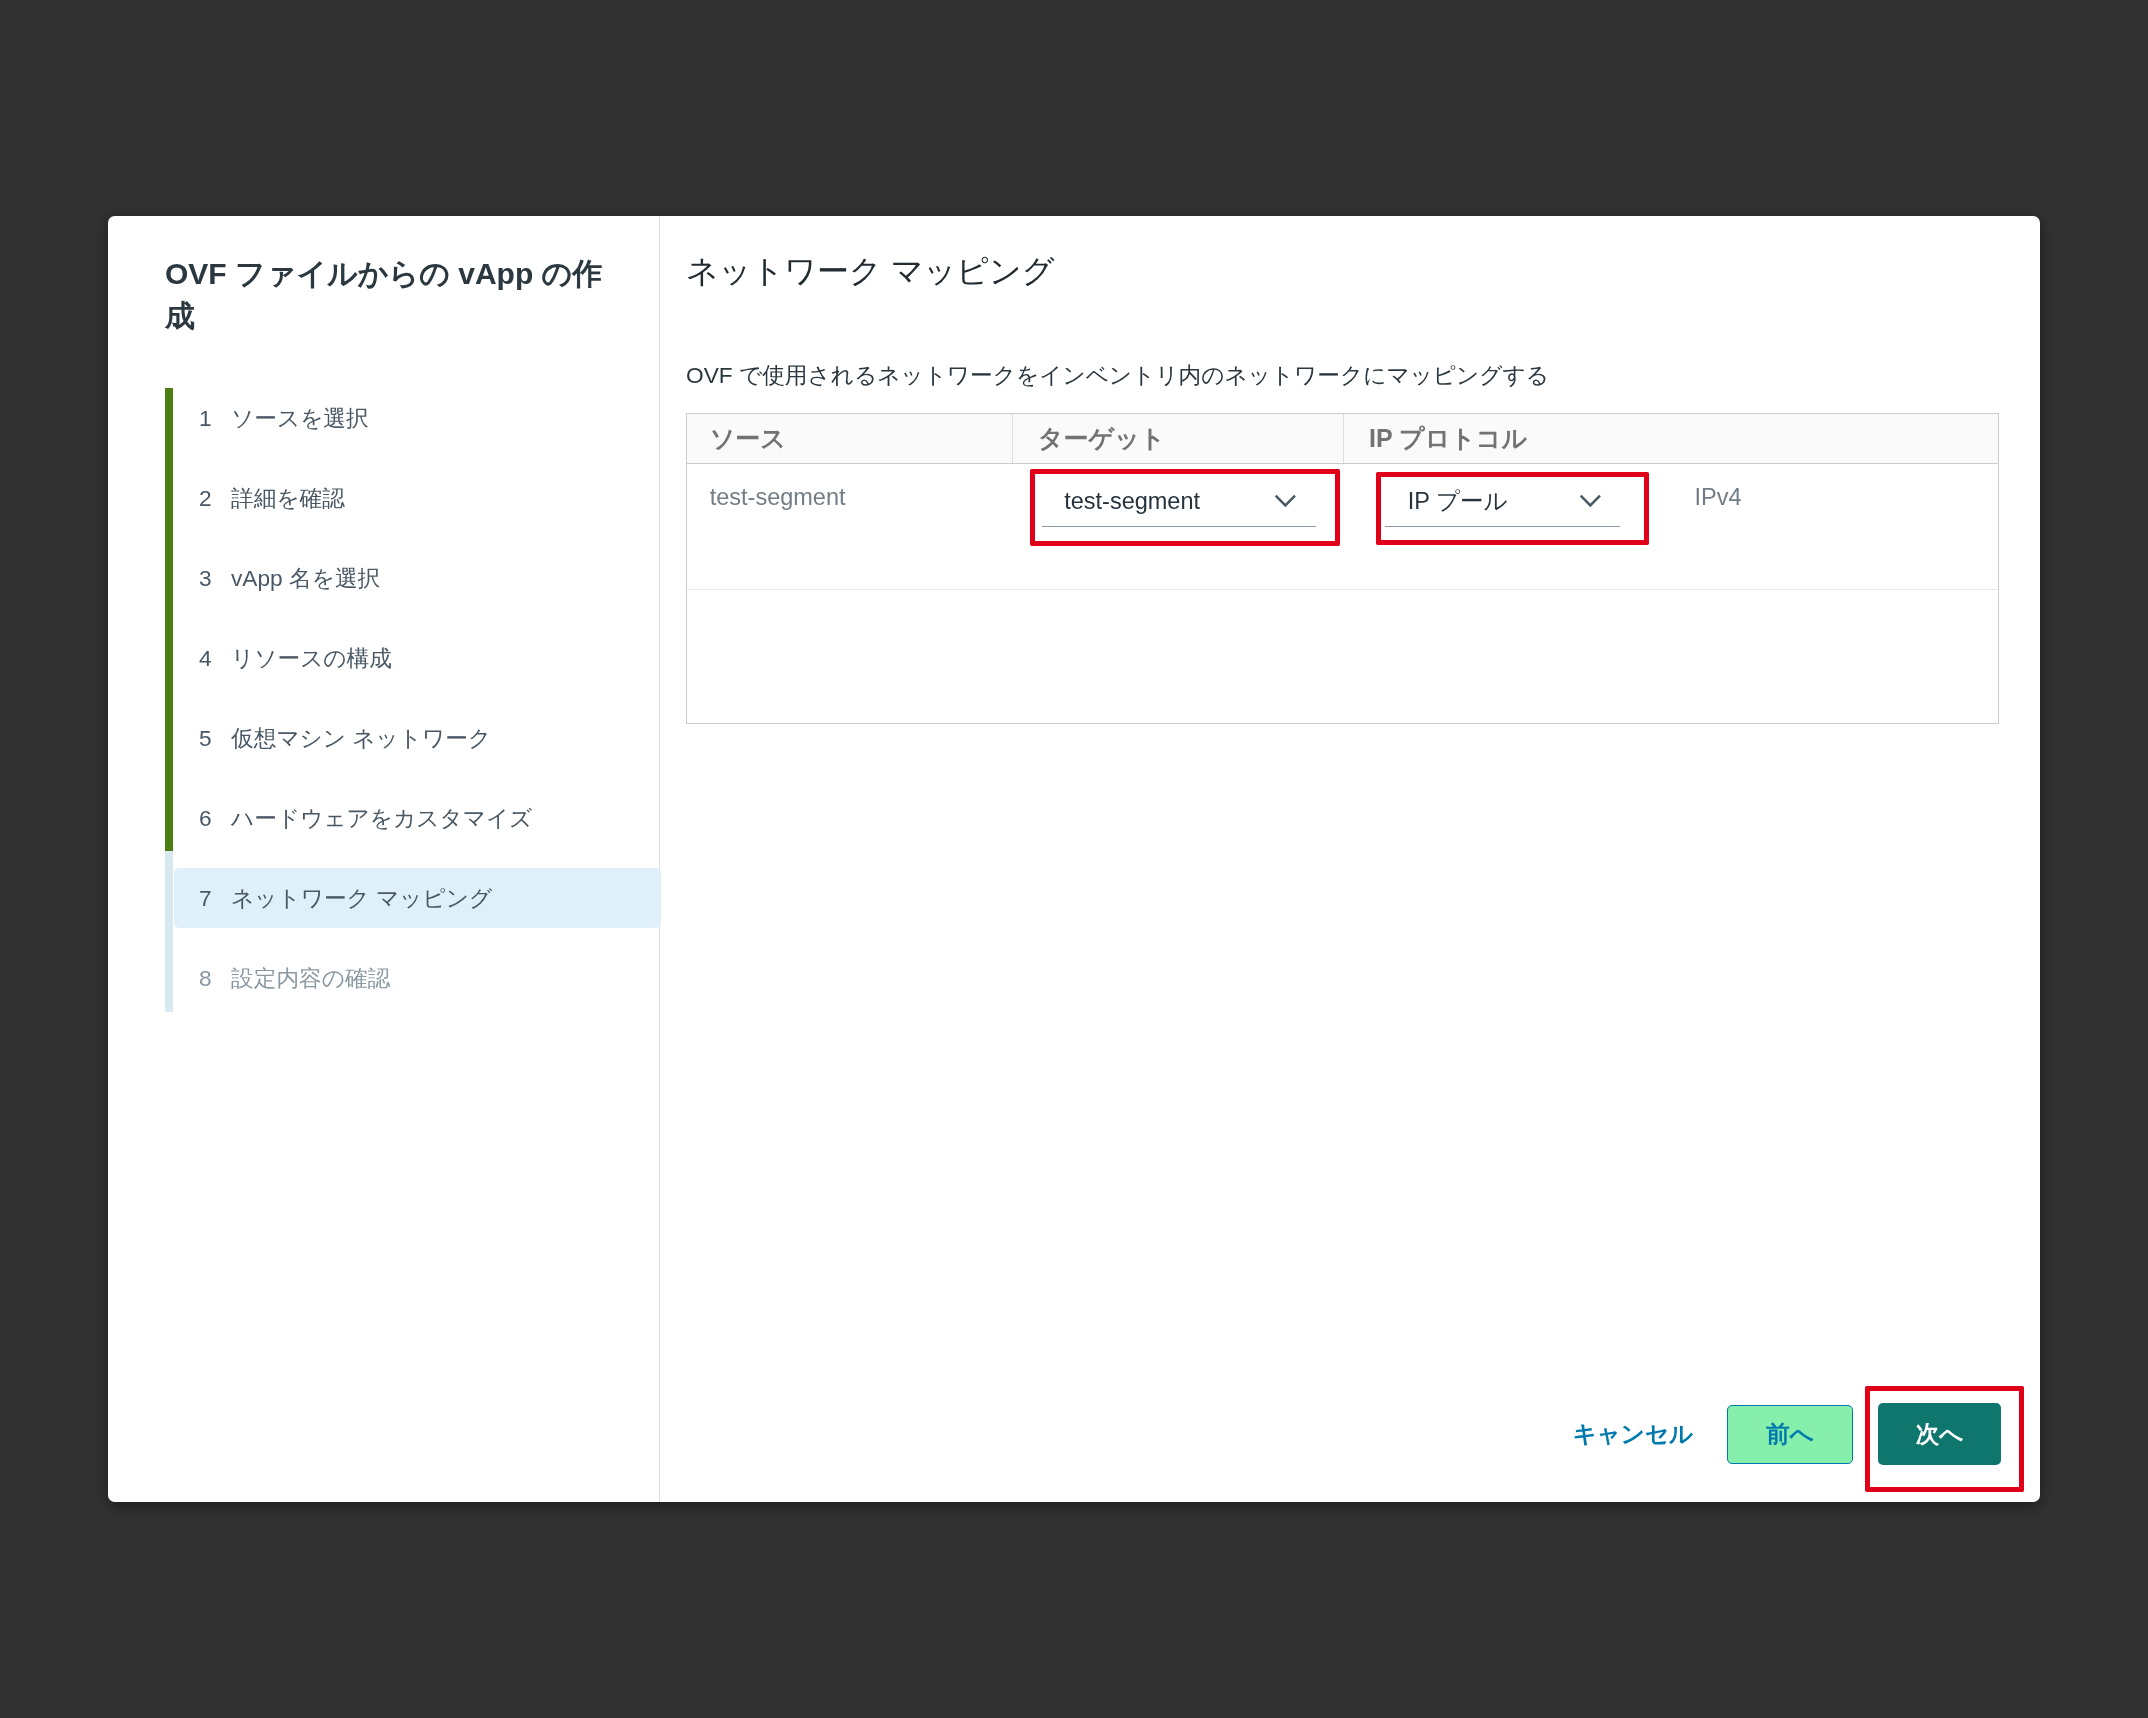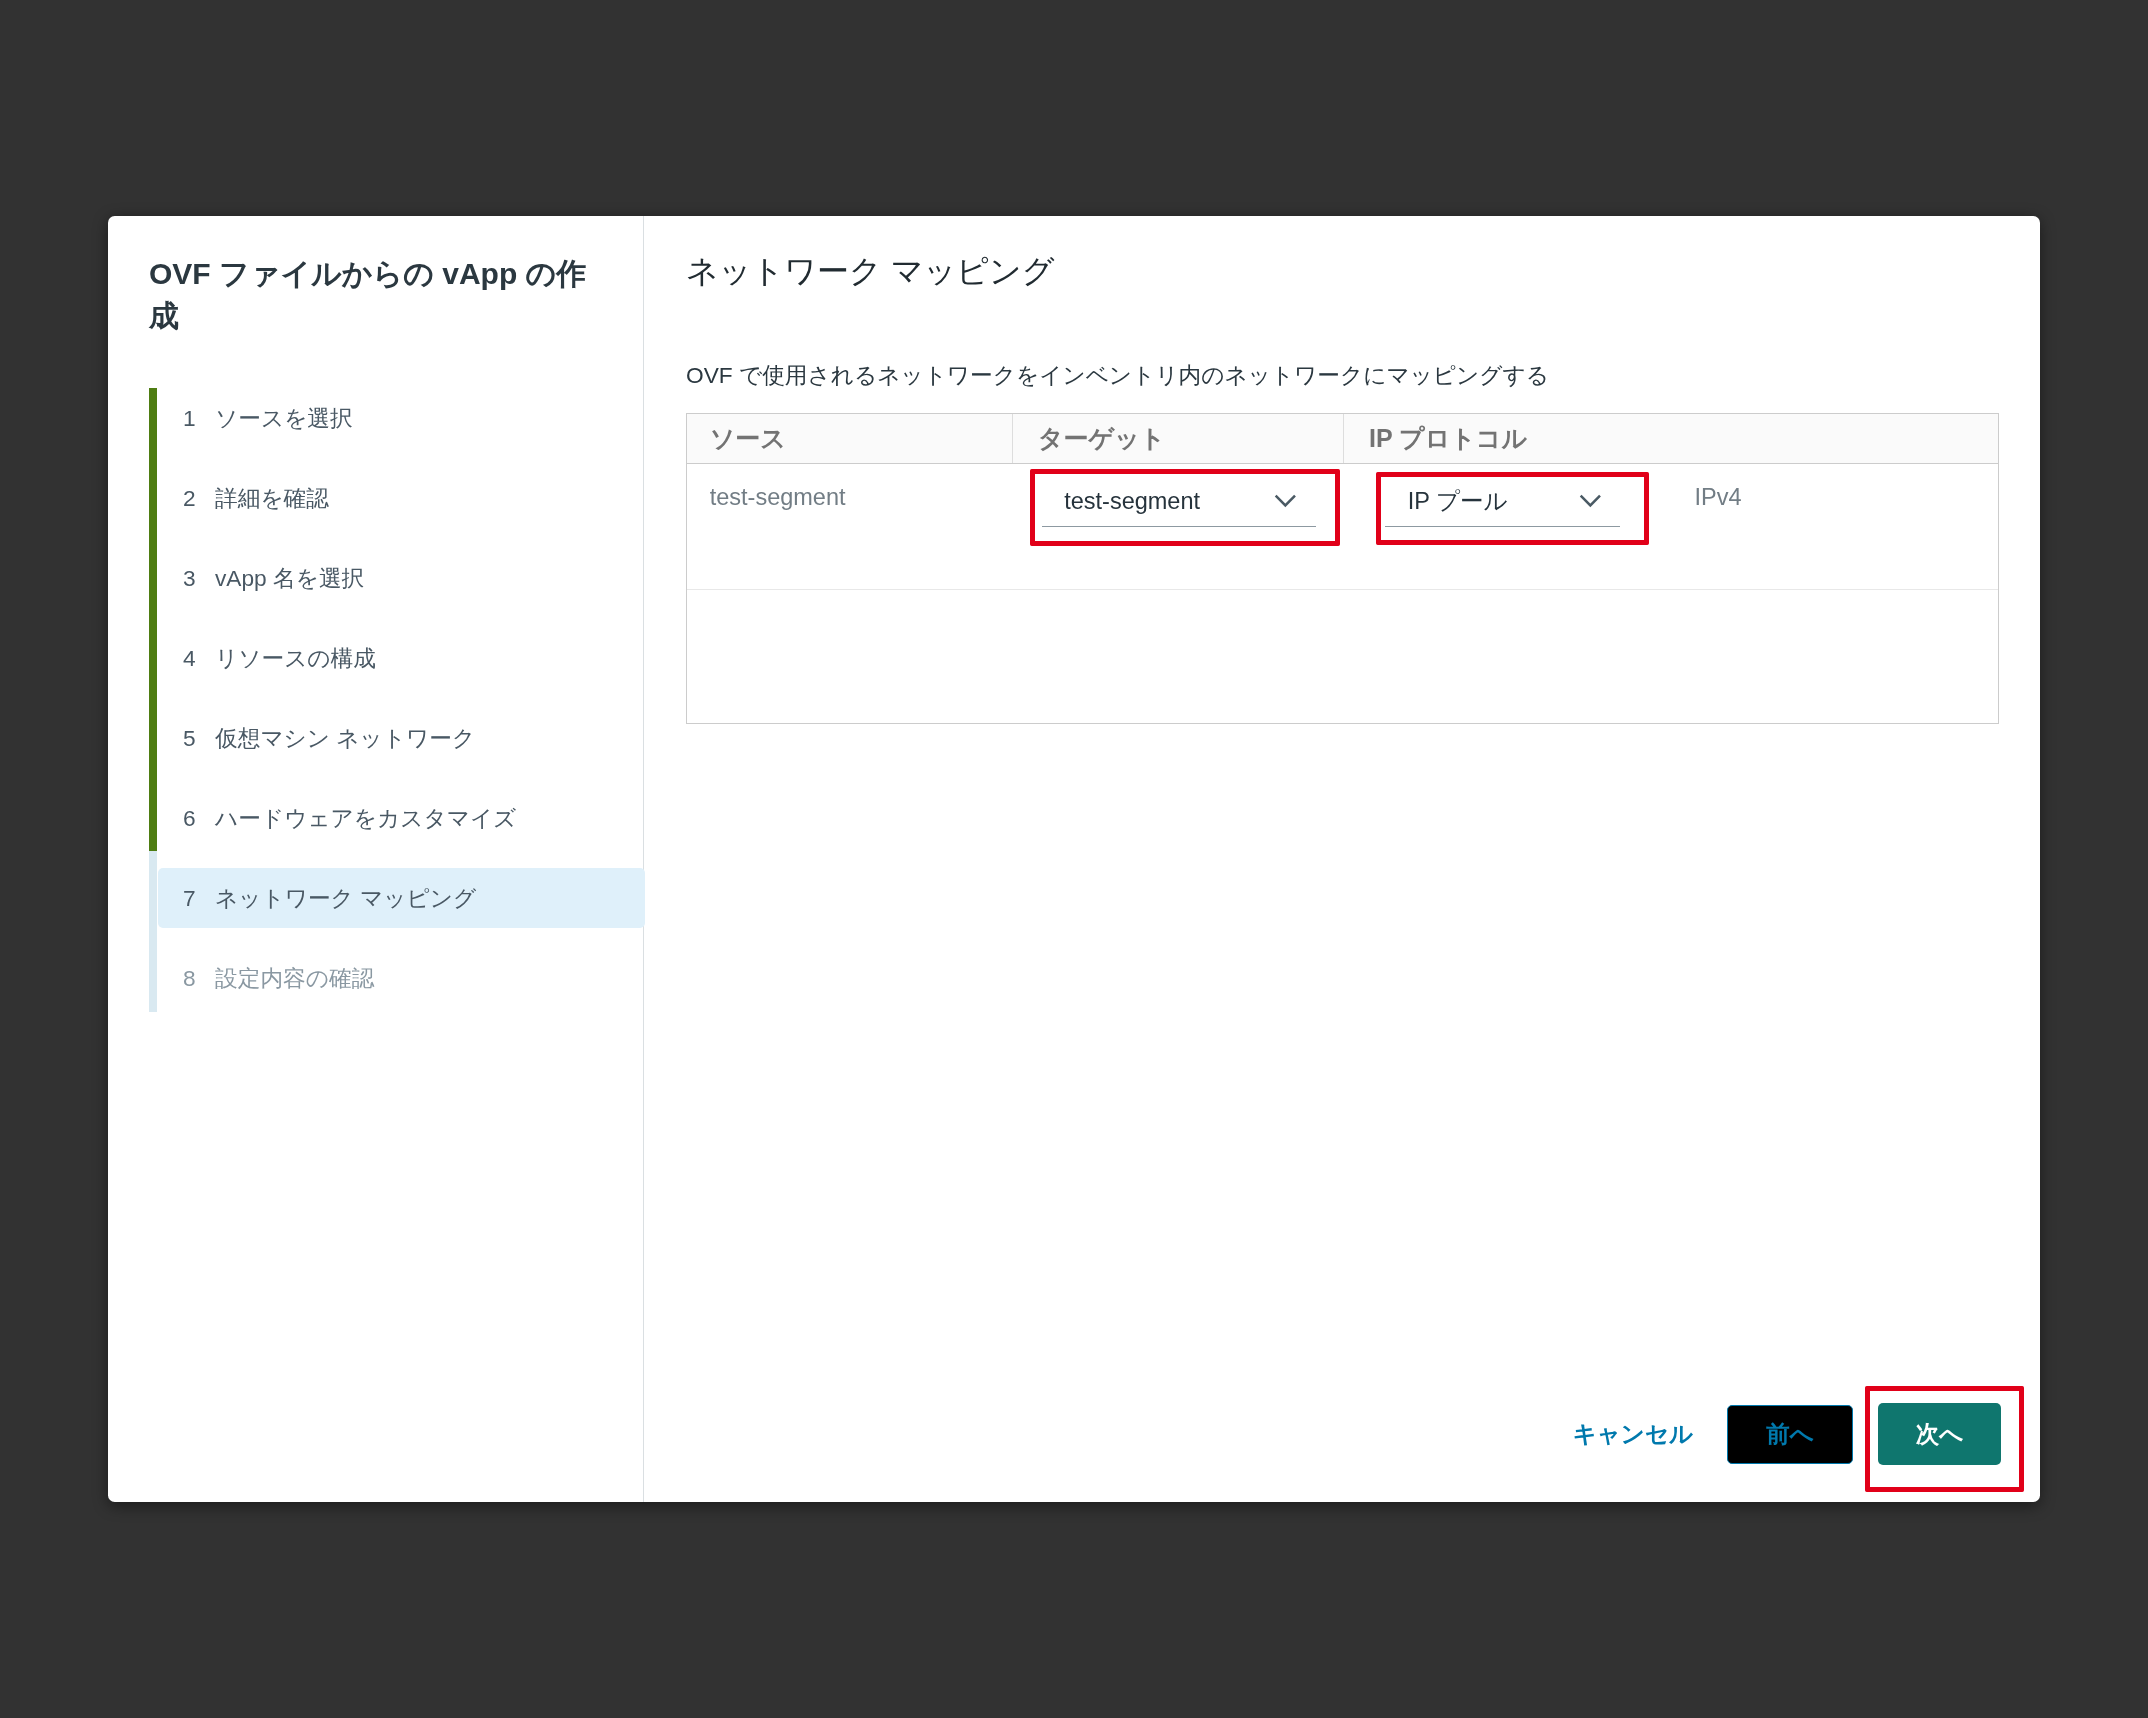--- a/index.html
+++ b/index.html
@@ -16,7 +16,7 @@
   }
   
   .sidebar{
-    position:absolute;left:0;top:0;width:536px;height:100%;
+    position:absolute;left:16px;top:0;width:536px;height:100%;
     border-right:1.7px solid #dadfe2;box-sizing:border-box;
   }
   .wizard-title{

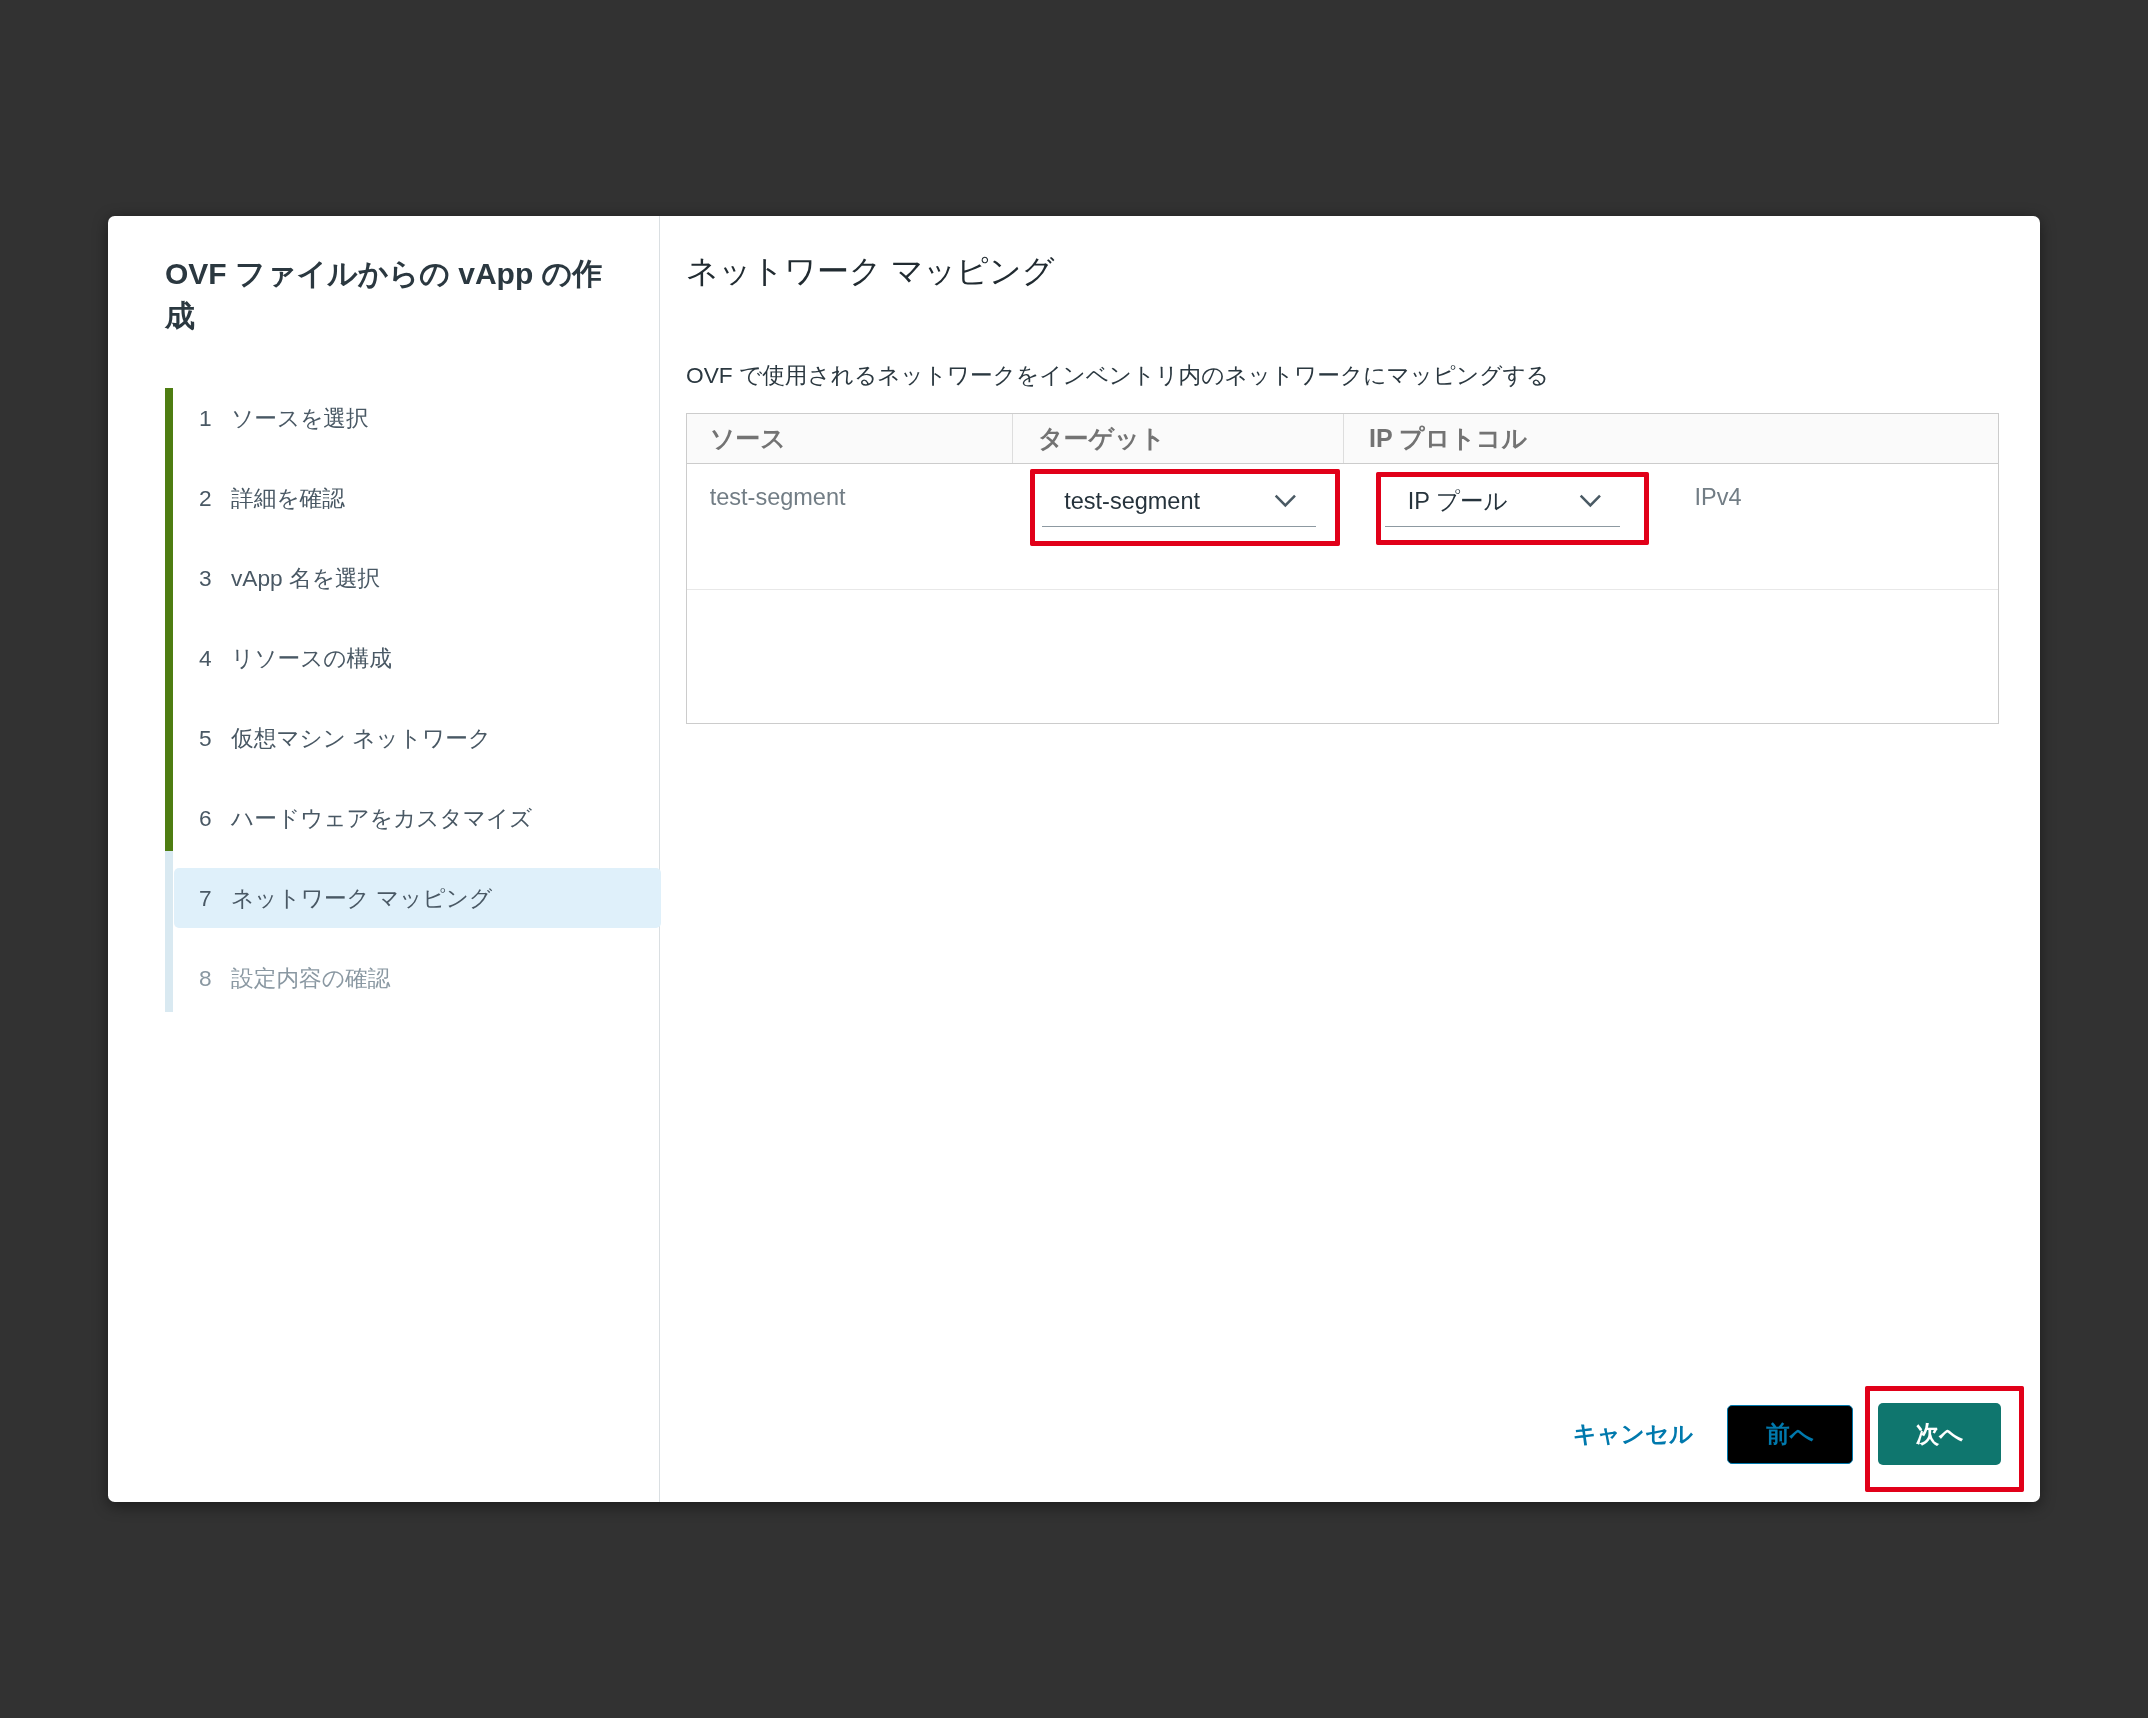--- a/index.html
+++ b/index.html
@@ -108,7 +108,7 @@
     display:flex;align-items:center;justify-content:center;cursor:pointer;
   }
   .btn-prev{
-    width:126px;height:59px;background:#000000;color:#0079ad;
+    width:126px;height:59px;background:#86efac;color:#0079ad;
     border:1.7px solid #0079ad;margin-right:25px;
   }
   .next-wrap{position:relative;width:123px;height:62px;}

